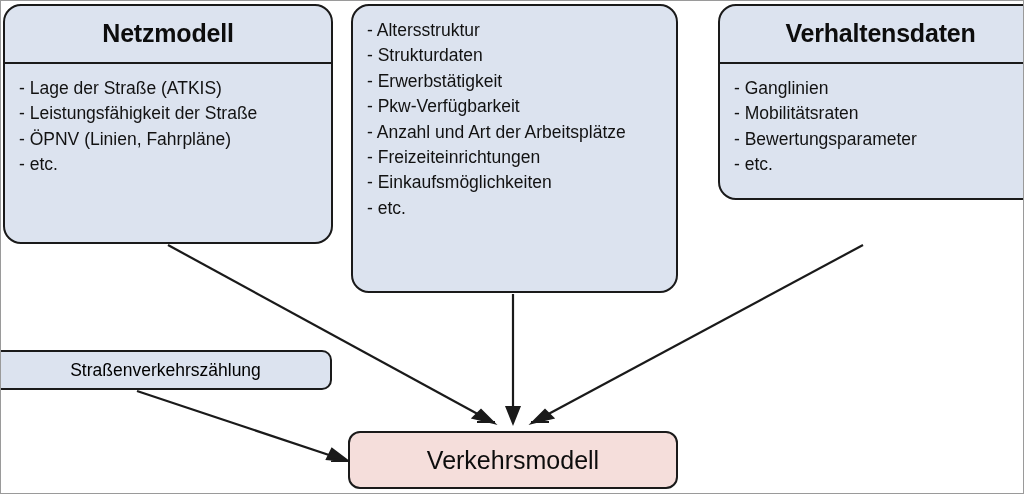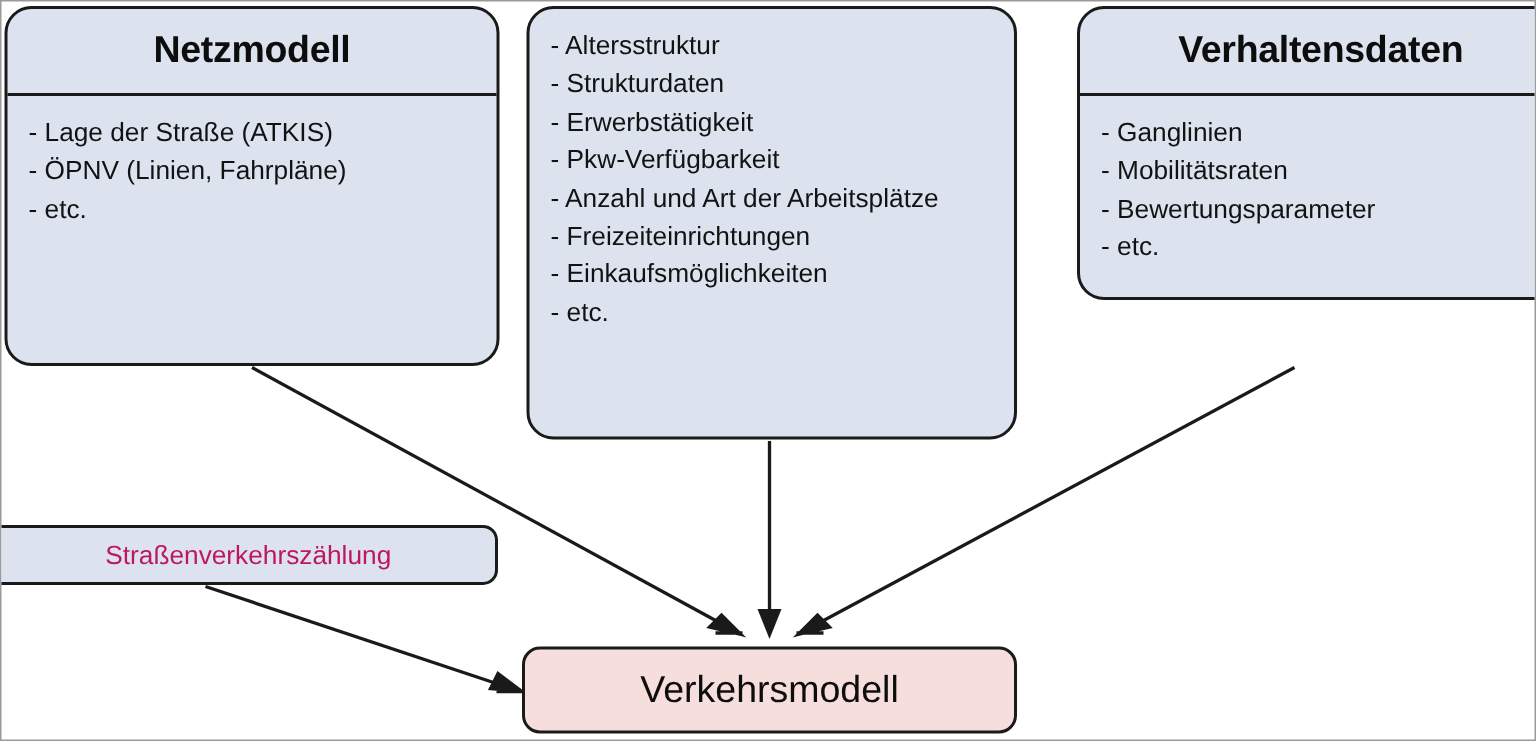--- a/index.html
+++ b/index.html
@@ -141,6 +141,7 @@
     <div class="hdr">Netzmodell</div>
     <ul class="items">
       <li>- Lage der Straße (ATKIS)</li>
+      <li>- Leistungsfähigkeit der Straße</li>
       <li>- ÖPNV (Linien, Fahrpläne)</li>
       <li>- etc.</li>
     </ul>

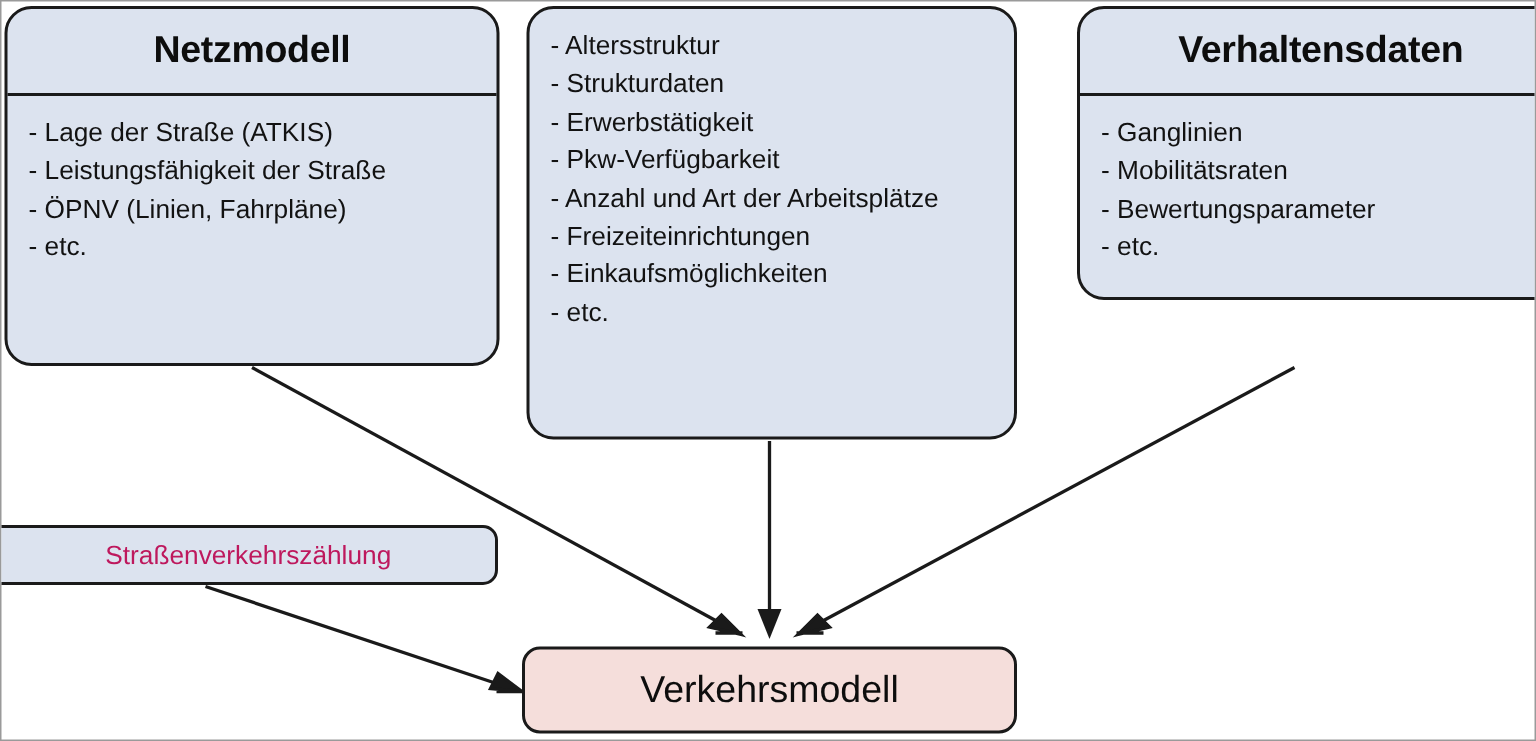--- a/index.html
+++ b/index.html
@@ -89,7 +89,7 @@
   }
   #node-strassenverkehrszaehlung .plain-label {
     font-size: 17.5px;
-    color: #be185d;
+    color: #000000;
     padding-left: 12px;
   }
   #node-verkehrsmodell {

